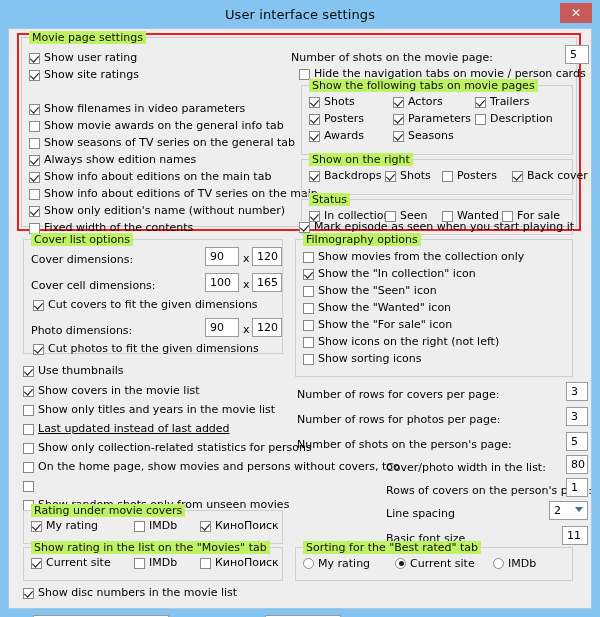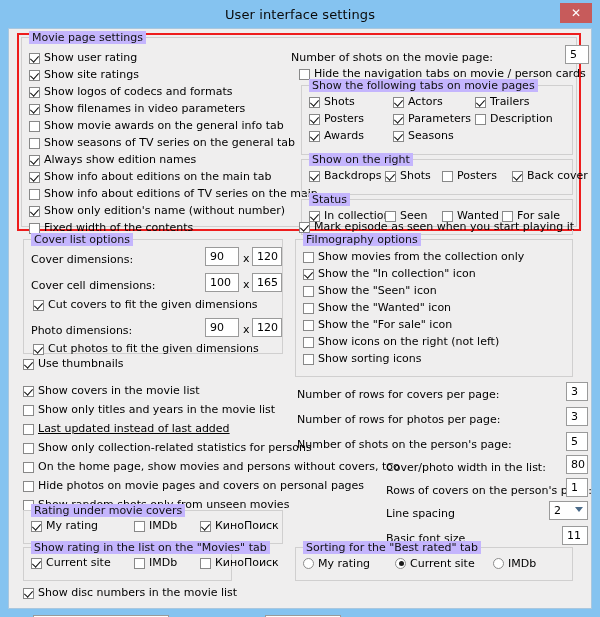--- a/index.html
+++ b/index.html
@@ -44,7 +44,7 @@
     position:absolute;border:1px solid #d0cfcf;box-sizing:border-box;
   }
   .gb-title{
-    position:absolute;top:-7px;left:7px;background:#c4b5fd;
+    position:absolute;top:-7px;left:7px;background:#bef264;
     padding:0 3px;font-size:11px;color:#111;white-space:nowrap;
   }
 

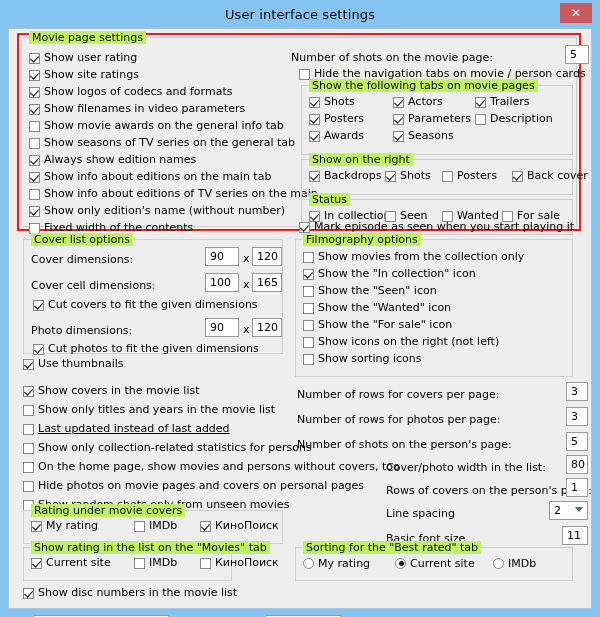--- a/index.html
+++ b/index.html
@@ -127,10 +127,6 @@
       <span class="box on"></span>
       <span class="lbl">Show site ratings</span>
     </div>
-    <div class="chk" style="left:20px;top:56px;">
-      <span class="box on"></span>
-      <span class="lbl">Show logos of codecs and formats</span>
-    </div>
     <div class="chk" style="left:20px;top:73px;">
       <span class="box on"></span>
       <span class="lbl">Show filenames in video parameters</span>

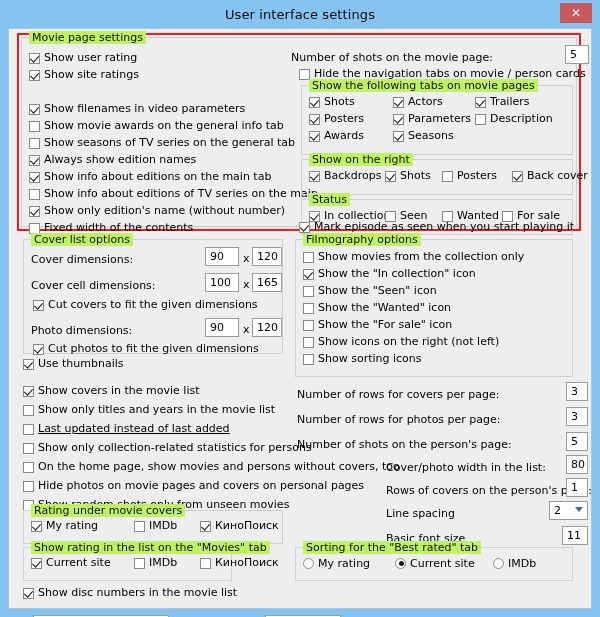--- a/index.html
+++ b/index.html
@@ -278,7 +278,7 @@
       <span class="lbl">Cut photos to fit the given dimensions</span>
     </div>
 
-    <div class="chk" style="left:14px;top:328px;">
+    <div class="chk" style="left:14px;top:335px;">
       <span class="box on"></span>
       <span class="lbl">Use thumbnails</span>
     </div>

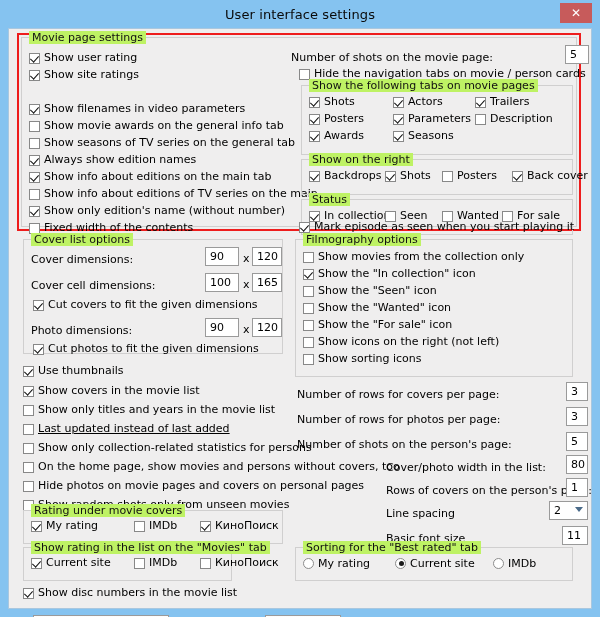--- a/index.html
+++ b/index.html
@@ -304,7 +304,6 @@
     </div>
     <div class="chk" style="left:14px;top:450px;">
       <span class="box"></span>
-      <span class="lbl">Hide photos on movie pages and covers on personal pages</span>
     </div>
     <div class="chk" style="left:14px;top:469px;">
       <span class="box"></span>

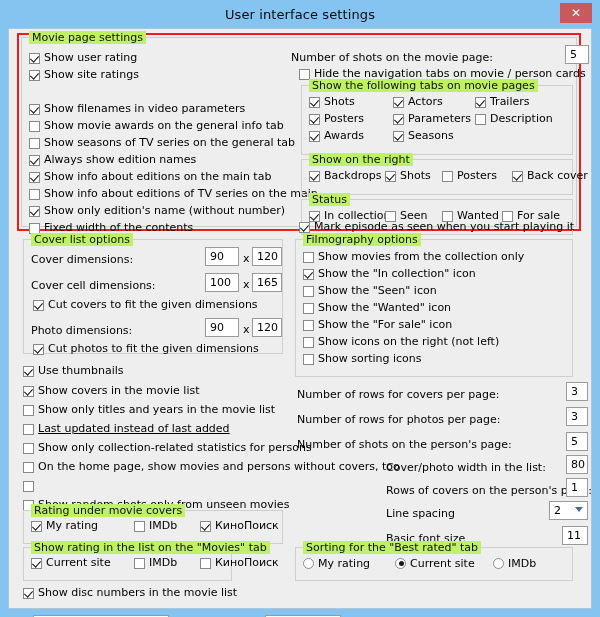--- a/index.html
+++ b/index.html
@@ -382,7 +382,7 @@
       <span class="lbl">КиноПоиск</span>
     </div>
 
-    <div class="gb" style="left:14px;top:518px;width:209px;height:34px;padding-left:41px;">
+    <div class="gb" style="left:14px;top:518px;width:260px;height:34px;padding-left:41px;">
       <span class="gb-title">Show rating in the list on the "Movies" tab</span>
     </div>
     <div class="chk" style="left:22px;top:527px;">

